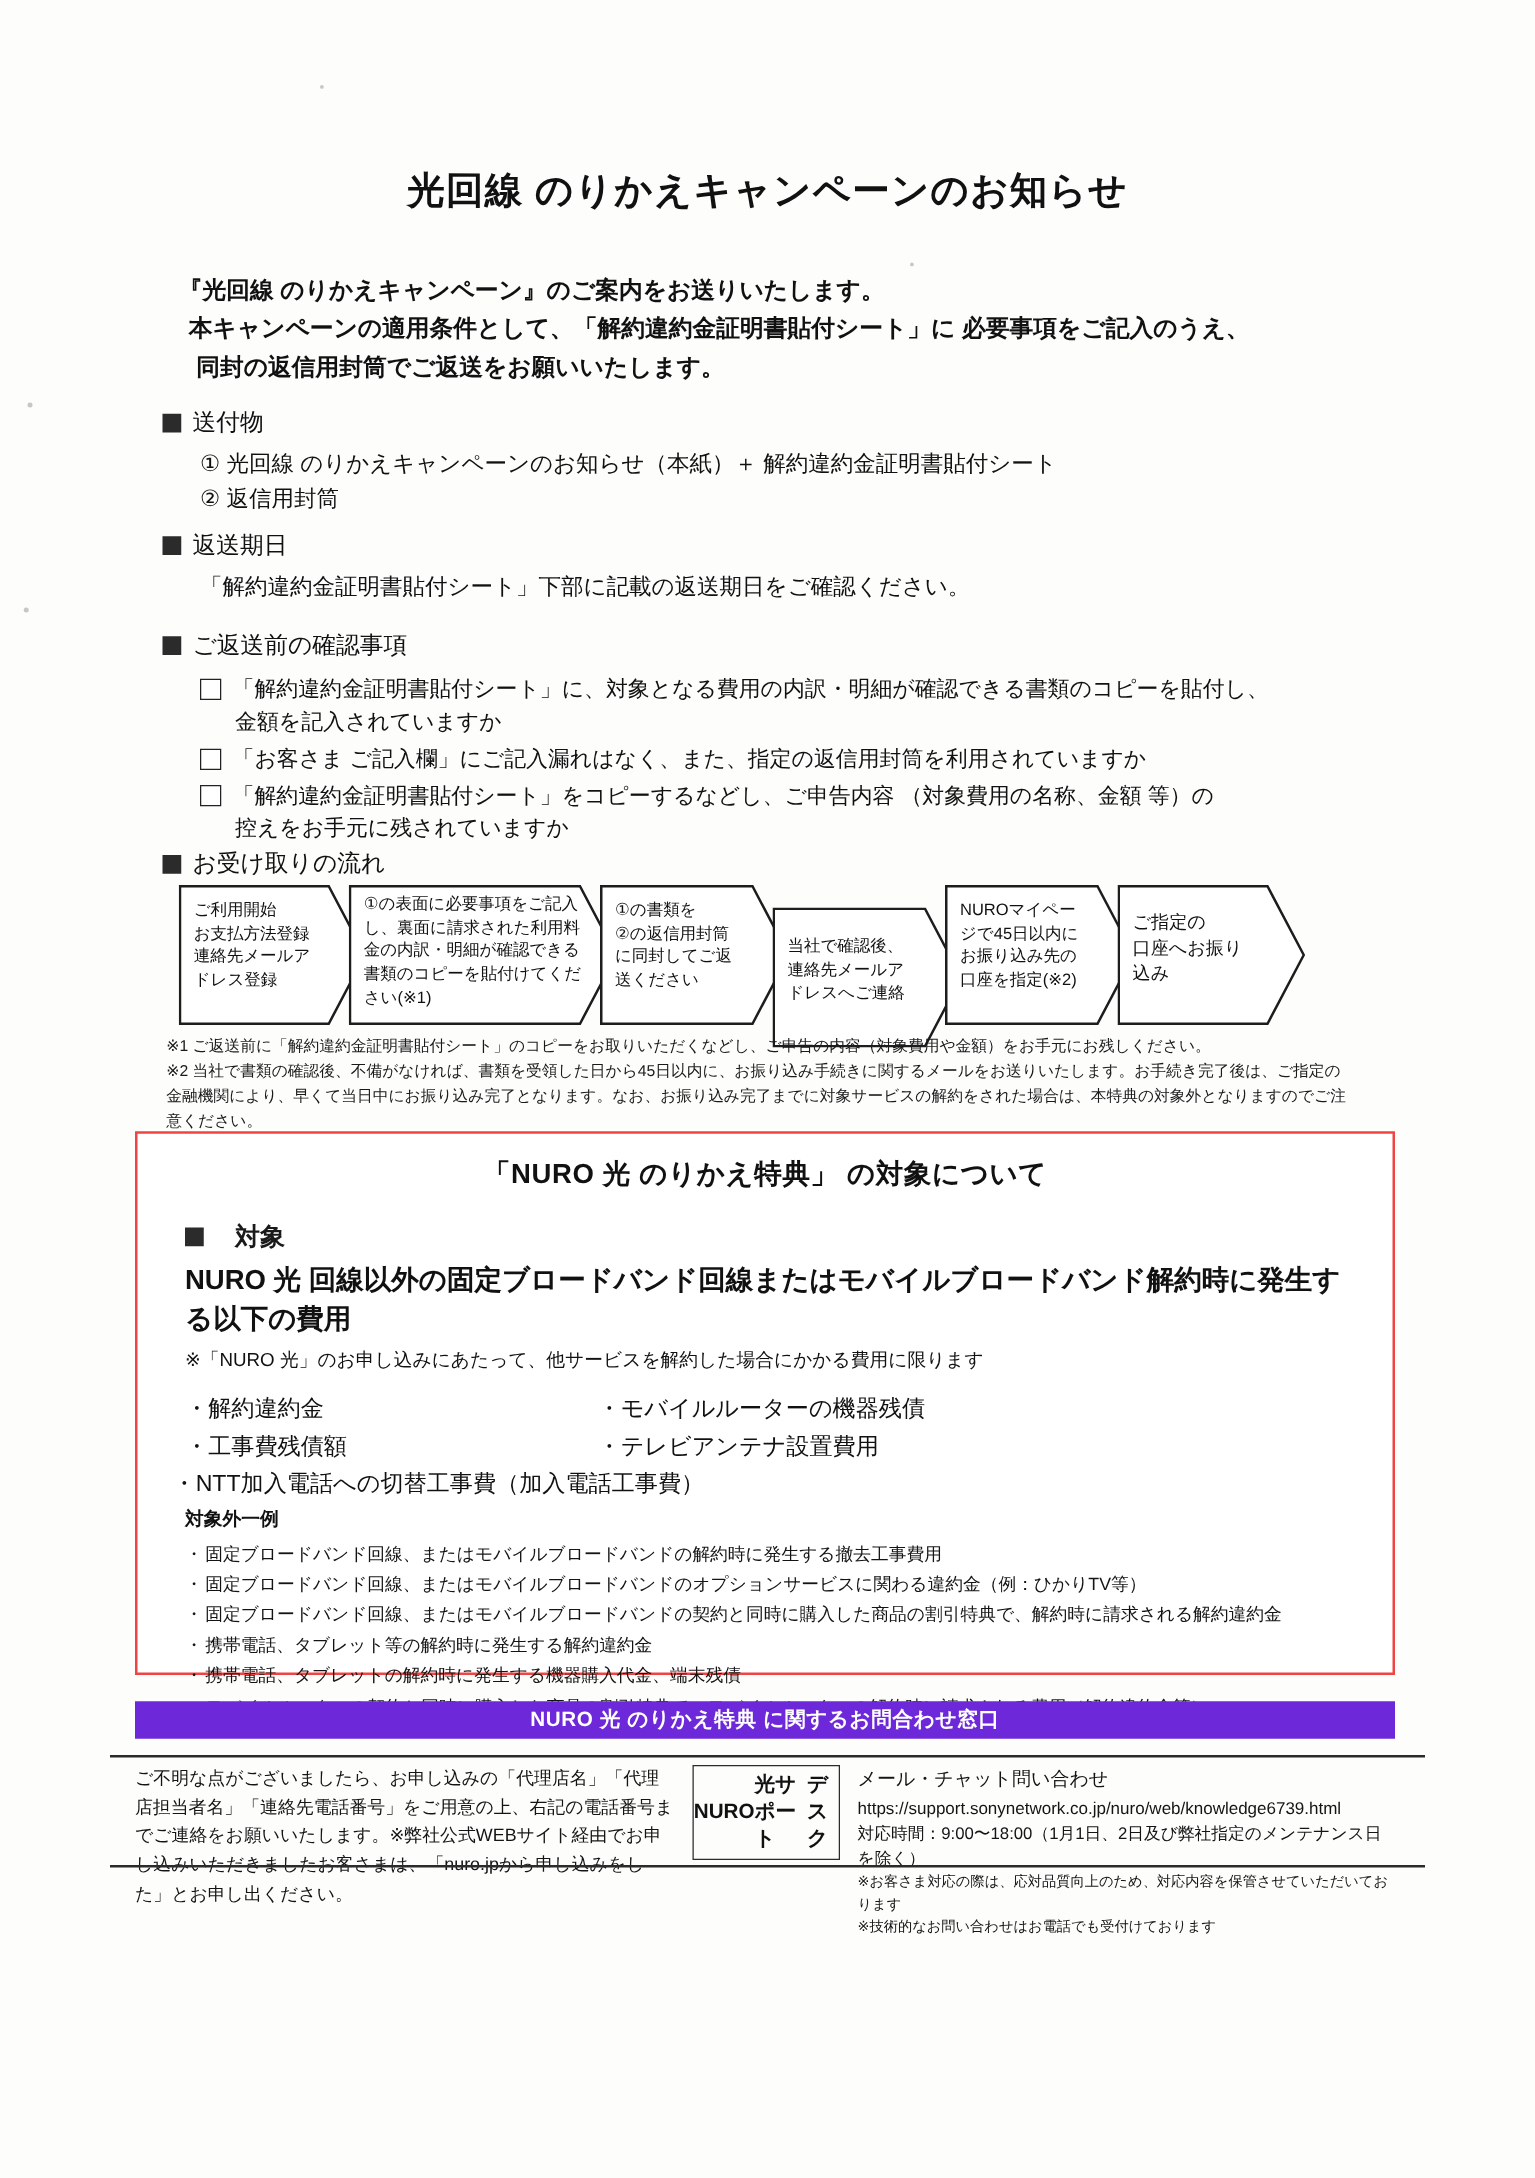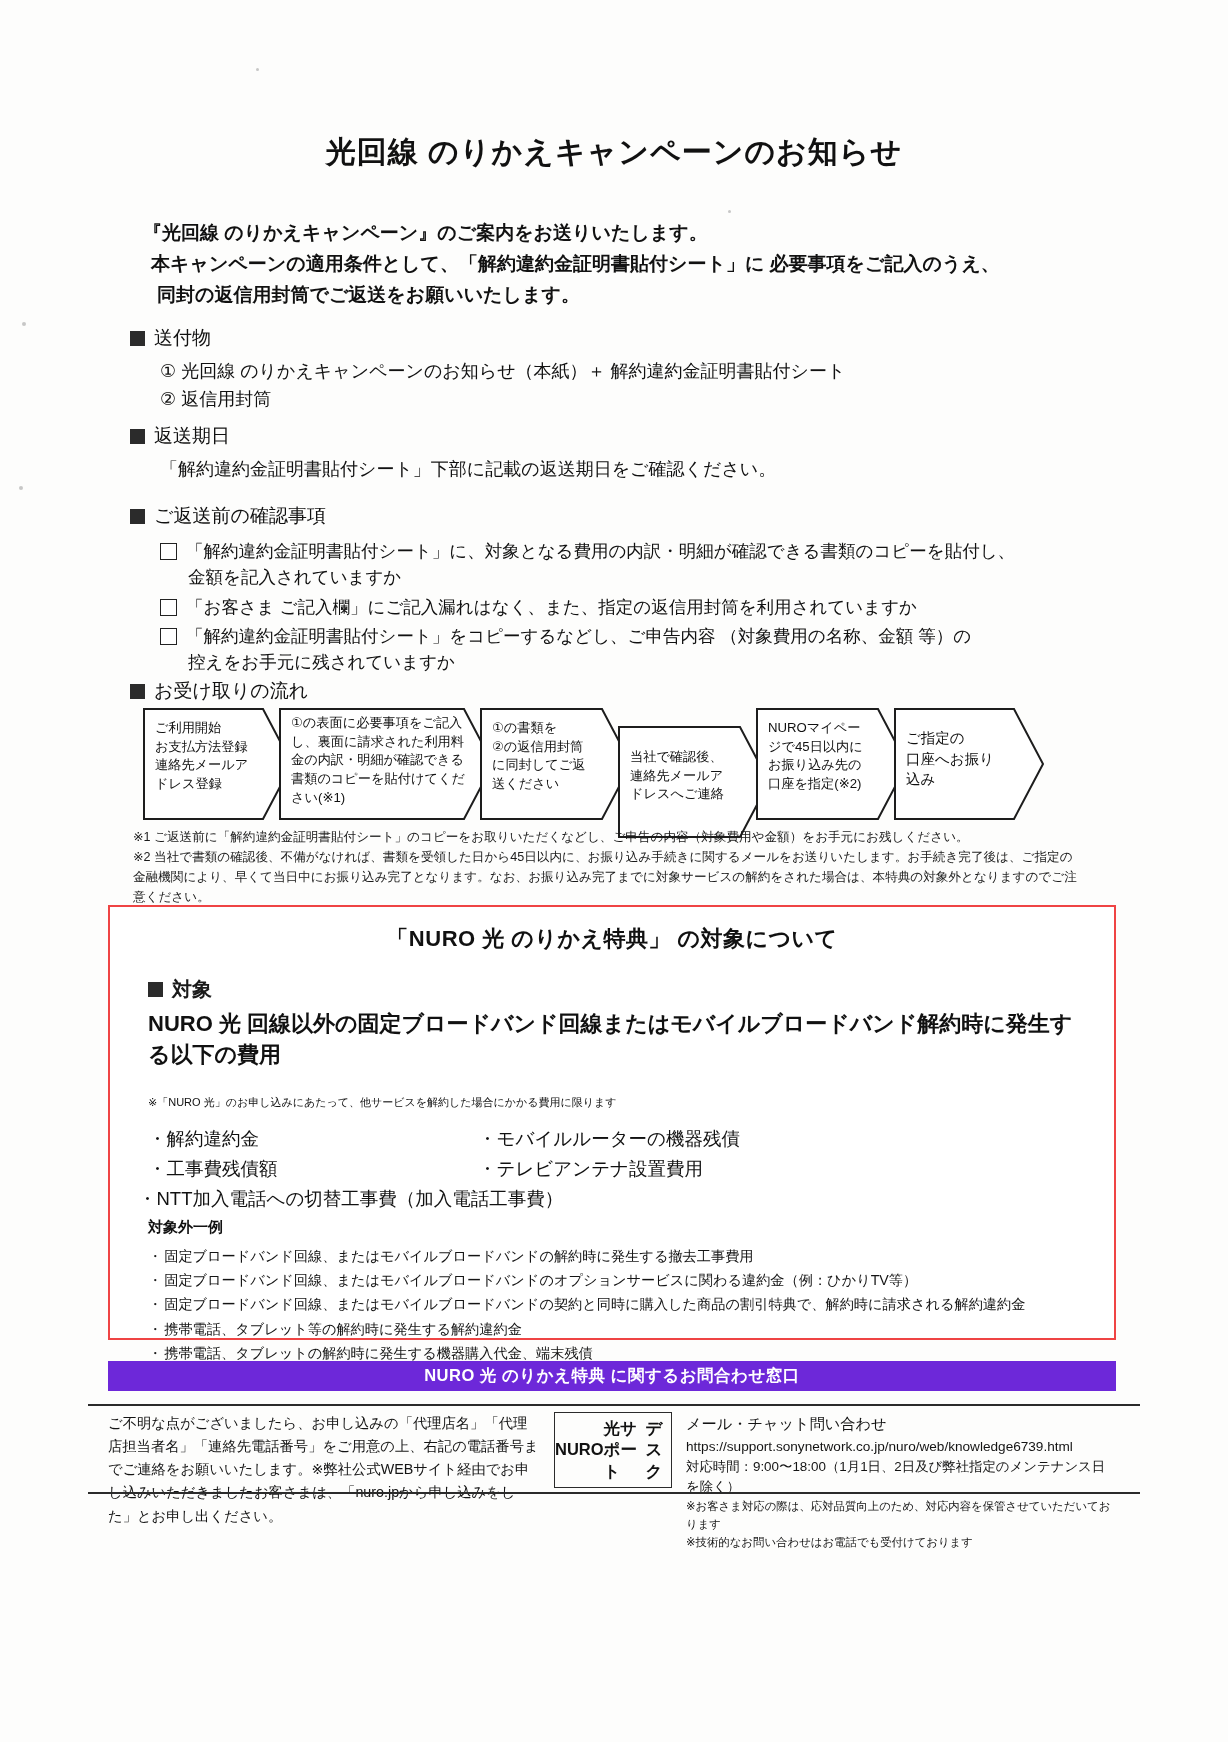--- a/index.html
+++ b/index.html
@@ -93,7 +93,7 @@
   }
   .panel-inner{padding:0 38px;}
   .p-head{
-    margin-top:22px;display:flex;align-items:center;gap:9px;
+    margin-top:22px;display:flex;align-items:center;gap:25px;
     font-size:20px;font-weight:bold;
   }
   .p-lead{

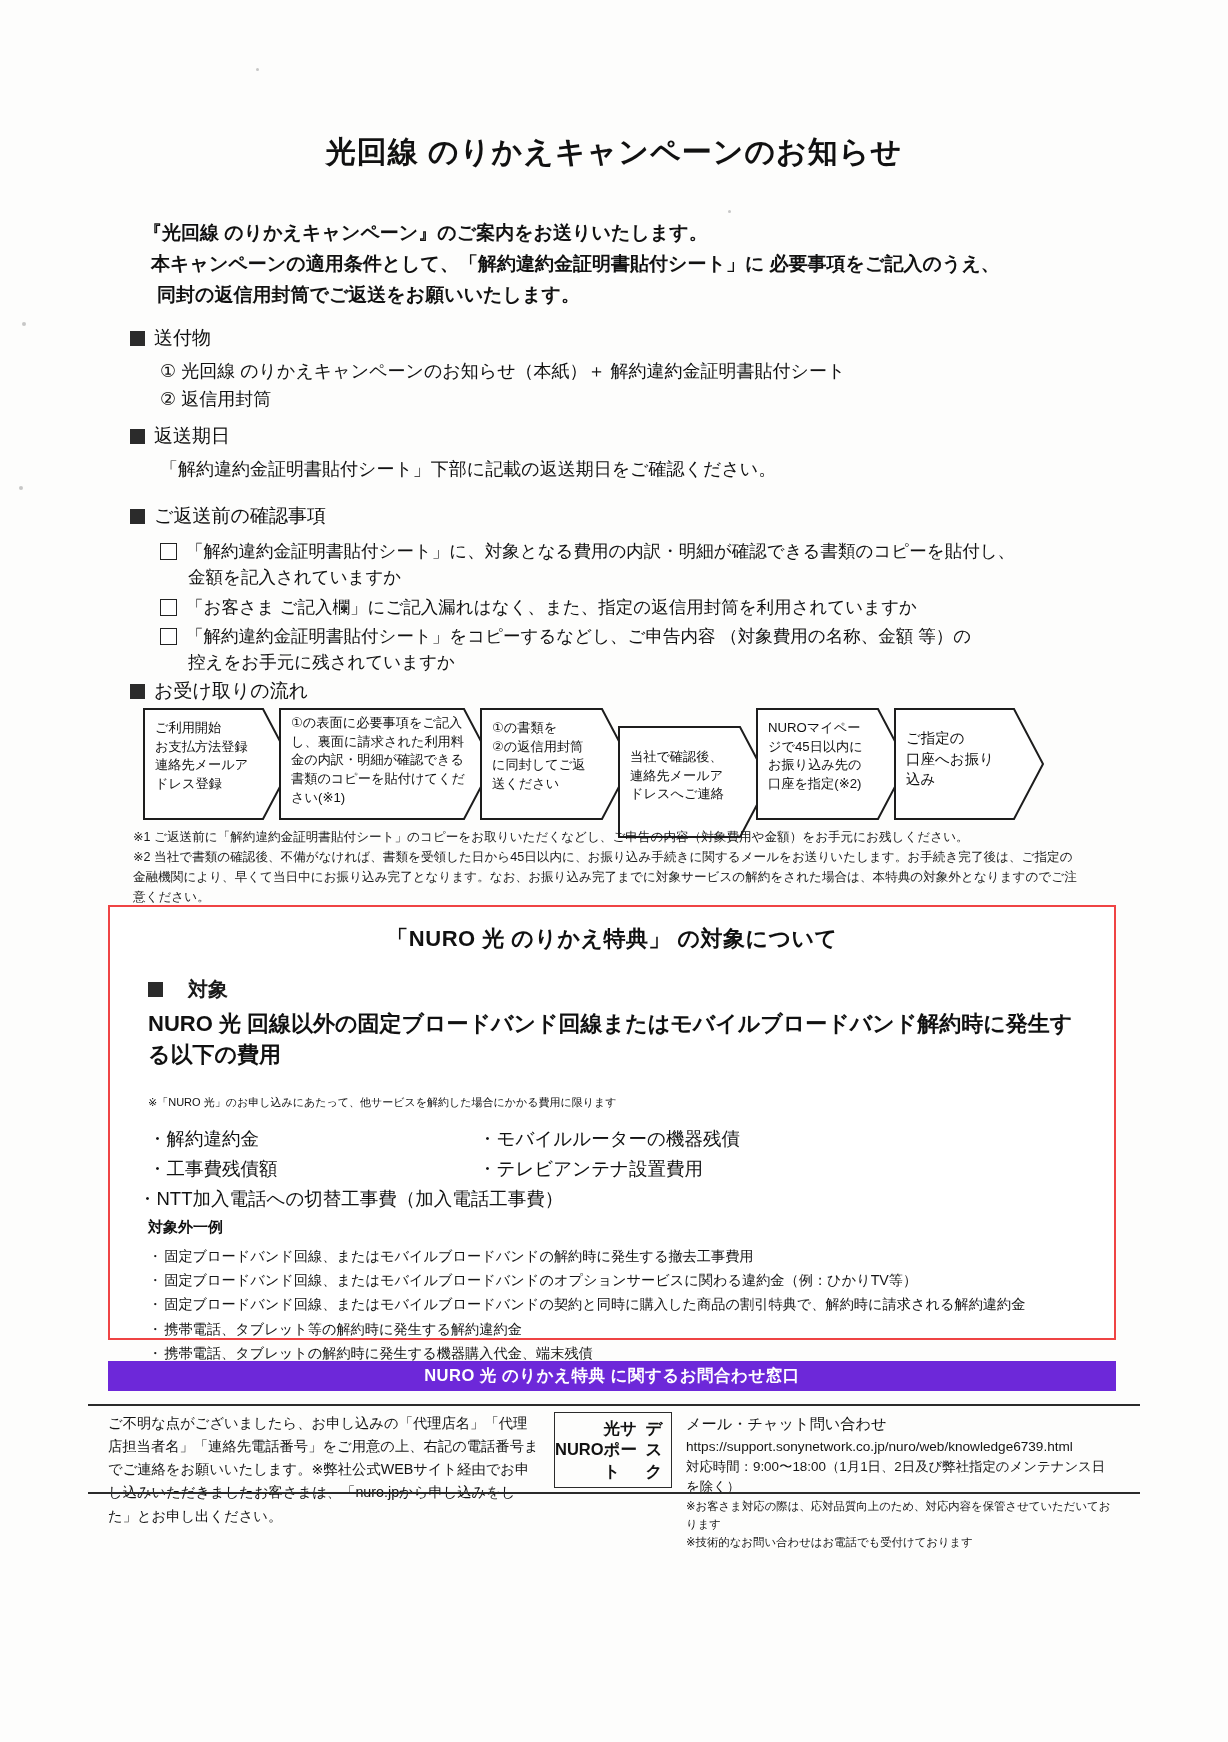--- a/index.html
+++ b/index.html
@@ -100,7 +100,7 @@
     margin-top:6px;font-size:22px;font-weight:bold;line-height:1.4;color:#111;
   }
   .p-sub{
-    margin-top:24px;font-size:11px;color:#111;
+    margin-top:8px;font-size:15px;color:#111;
   }
   .bullets{
     margin-top:14px;font-size:18.5px;line-height:1.62;color:#111;

